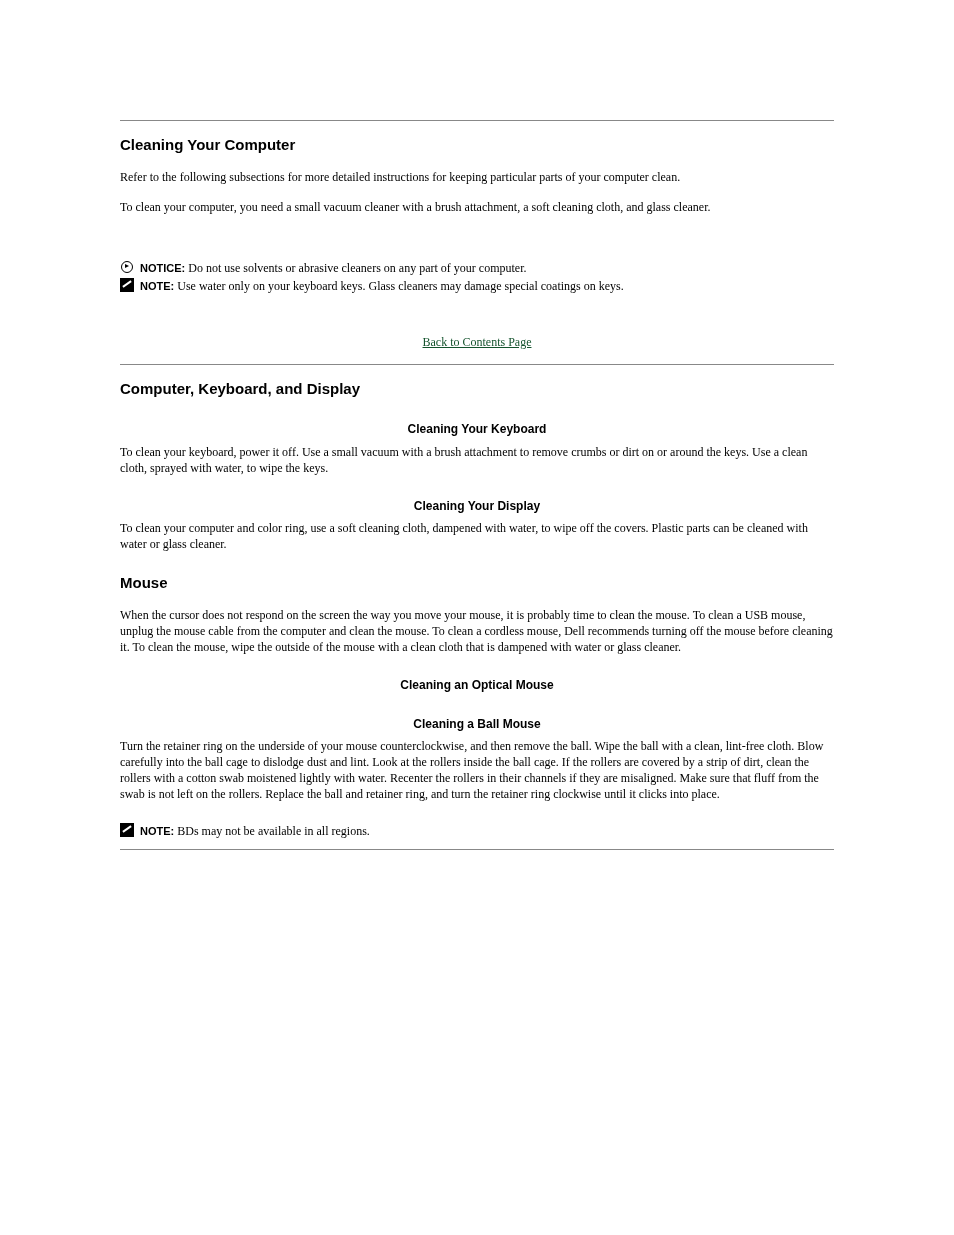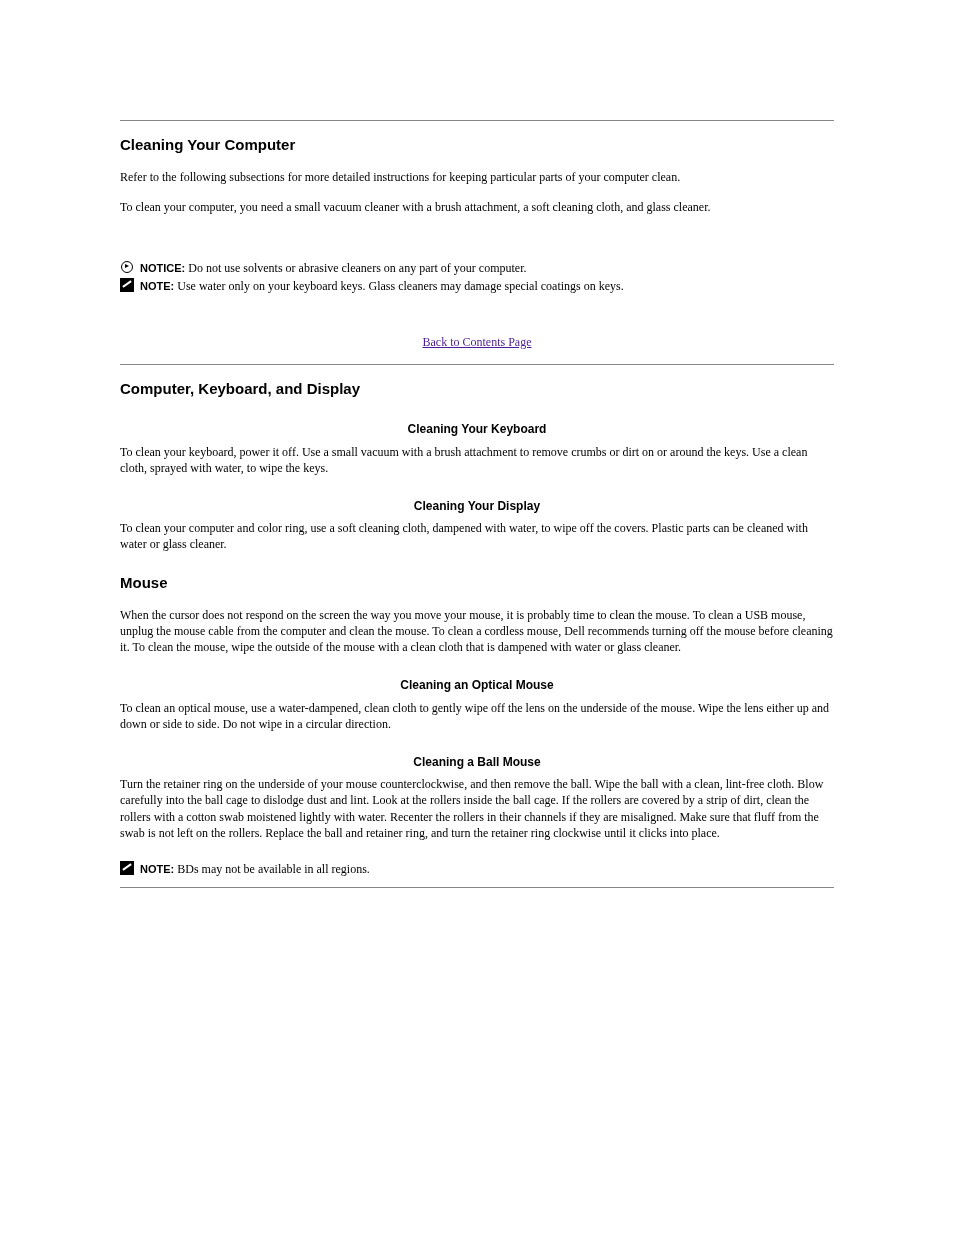--- a/index.html
+++ b/index.html
@@ -99,7 +99,7 @@
     transform: rotate(-35deg);
   }
   a.link {
-    color: #4c1d95;
+    color: #14532d;
     text-decoration: underline;
   }
   .footer-link {

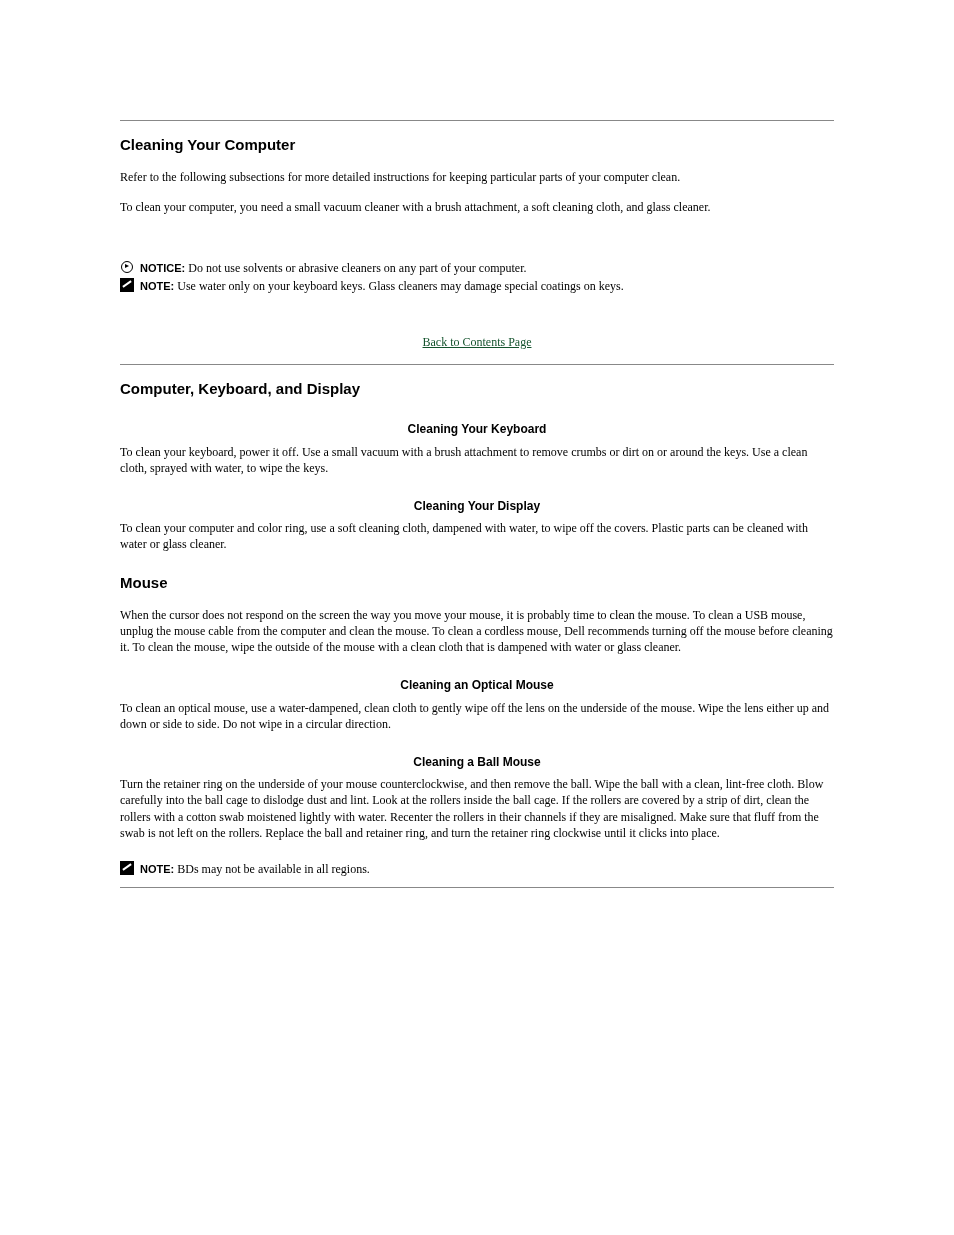--- a/index.html
+++ b/index.html
@@ -161,7 +161,6 @@
     <p class="para">When the cursor does not respond on the screen the way you move your mouse, it is probably time to clean the mouse. To clean a USB mouse, unplug the mouse cable from the computer and clean the mouse. To clean a cordless mouse, Dell recommends turning off the mouse before cleaning it. To clean the mouse, wipe the outside of the mouse with a clean cloth that is dampened with water or glass cleaner.</p>
 
     <div class="subheading">Cleaning an Optical Mouse</div>
-    <p class="para">To clean an optical mouse, use a water-dampened, clean cloth to gently wipe off the lens on the underside of the mouse. Wipe the lens either up and down or side to side. Do not wipe in a circular direction.</p>
 
     <div class="subheading">Cleaning a Ball Mouse</div>
     <p class="para">Turn the retainer ring on the underside of your mouse counterclockwise, and then remove the ball. Wipe the ball with a clean, lint-free cloth. Blow carefully into the ball cage to dislodge dust and lint. Look at the rollers inside the ball cage. If the rollers are covered by a strip of dirt, clean the rollers with a cotton swab moistened lightly with water. Recenter the rollers in their channels if they are misaligned. Make sure that fluff from the swab is not left on the rollers. Replace the ball and retainer ring, and turn the retainer ring clockwise until it clicks into place.</p>

